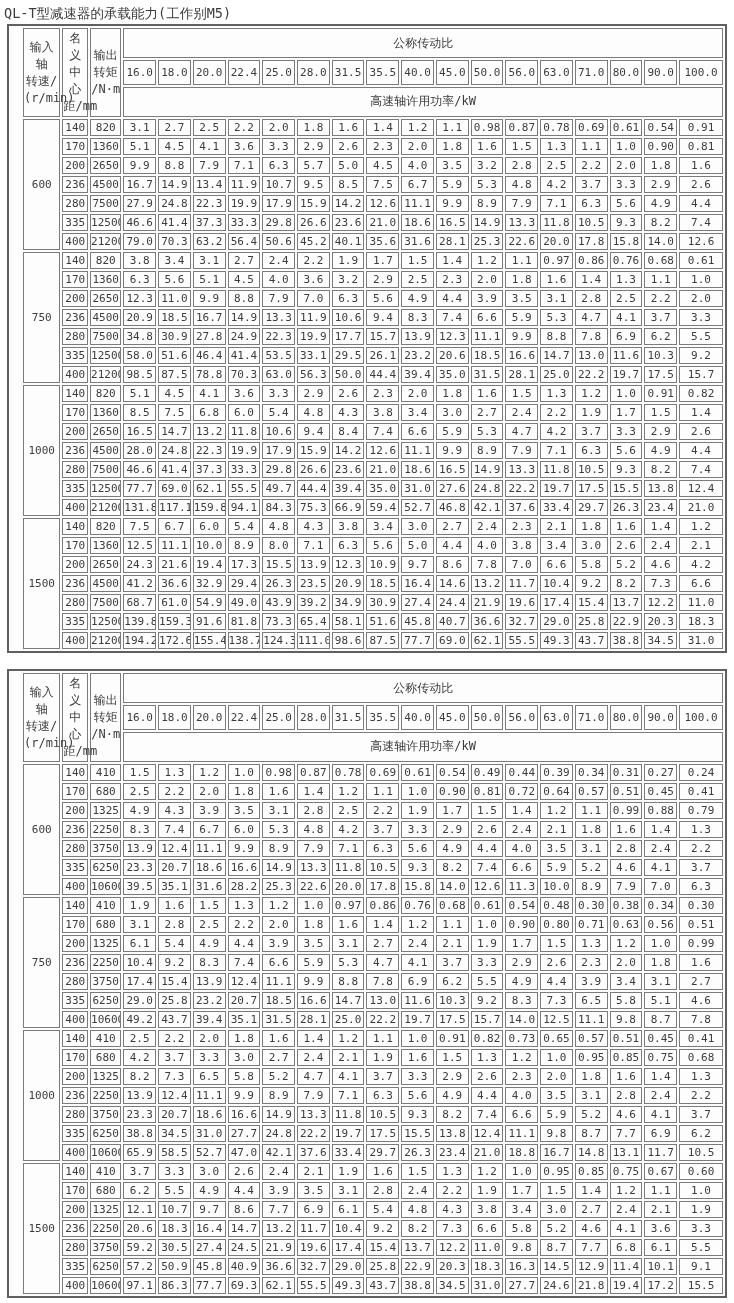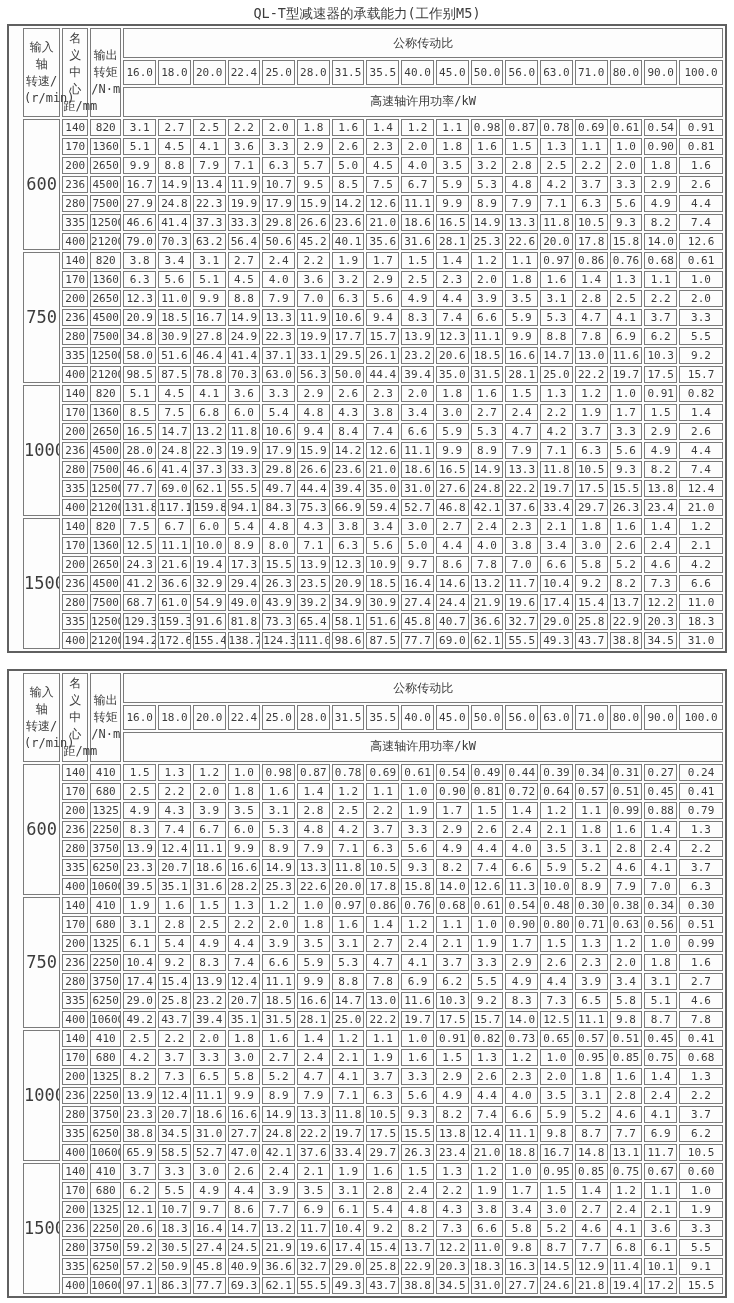--- a/index.html
+++ b/index.html
@@ -6,7 +6,7 @@
   body{width:734px;color:#3c3c3c;font-family:"DejaVu Sans Mono","Liberation Sans",sans-serif;}
   .page{padding:3px 4px 4px 4px;}
   .intro{margin:4px 0 1px 0;text-align:center;font-size:13.5px;line-height:18px;}
-  .tbl-title{margin:1px 0 2px 0;text-align:center;font-size:13.5px;font-weight:normal;line-height:18px;}
+  .tbl-title{margin:1px 0 2px 0;text-align:left;font-size:13.5px;font-weight:normal;line-height:18px;}
   table.spec{width:720px;margin:0 auto 16px auto;table-layout:fixed;border-collapse:separate;border-spacing:2px;border:2px solid #606060;background:#fdfdfd;padding-left:12px;}
   table.spec td{border:1px solid #7b7b7b;text-align:center;vertical-align:middle;font-size:11px;line-height:13px;padding:1px 0;white-space:nowrap;overflow:hidden;}
   table.spec td.cjk{font-size:12px;line-height:17px;white-space:pre-line;overflow:visible;}

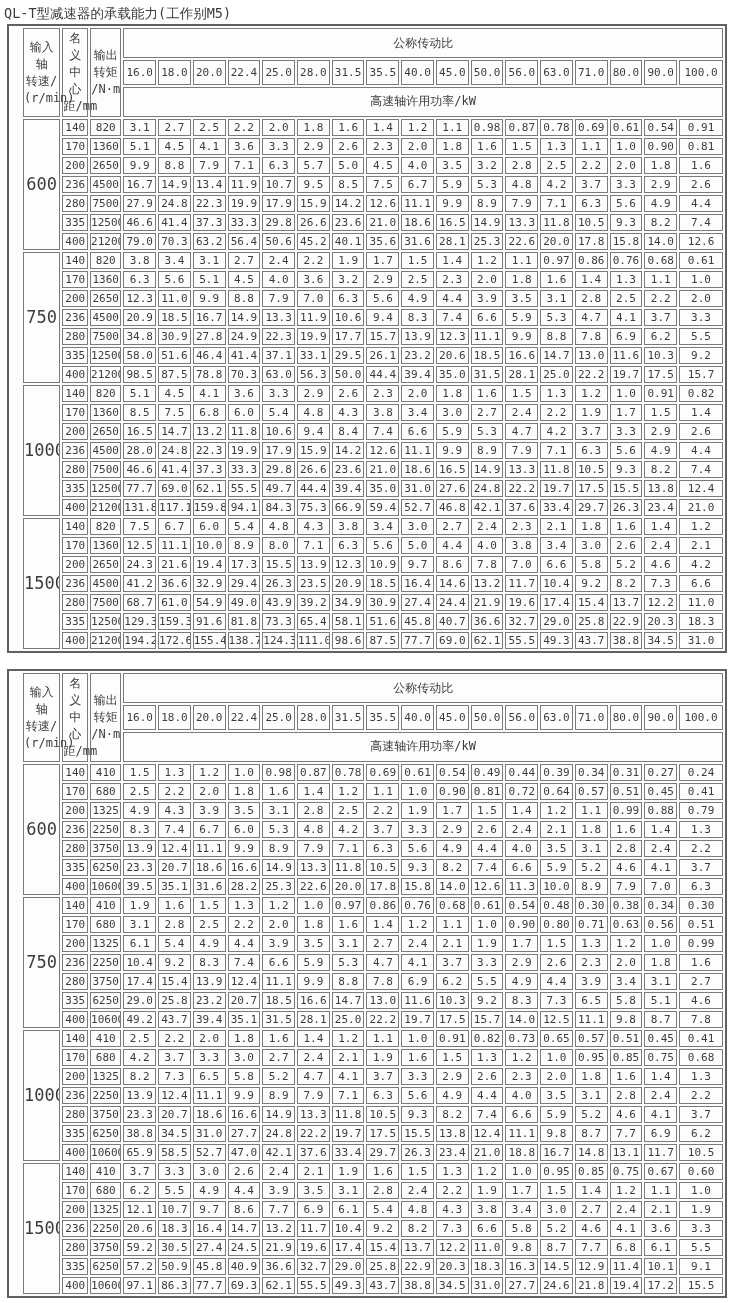--- a/index.html
+++ b/index.html
@@ -11,7 +11,7 @@
   table.spec td{border:1px solid #7b7b7b;text-align:center;vertical-align:middle;font-size:11px;line-height:13px;padding:1px 0;white-space:nowrap;overflow:hidden;}
   table.spec td.cjk{font-size:12px;line-height:17px;white-space:pre-line;overflow:visible;}
   table.spec td.rv{font-size:11px;}
-  table.spec td.sp{font-size:17px;}
+  table.spec td.sp{font-size:11px;}
 </style>
 </head>
 <body>

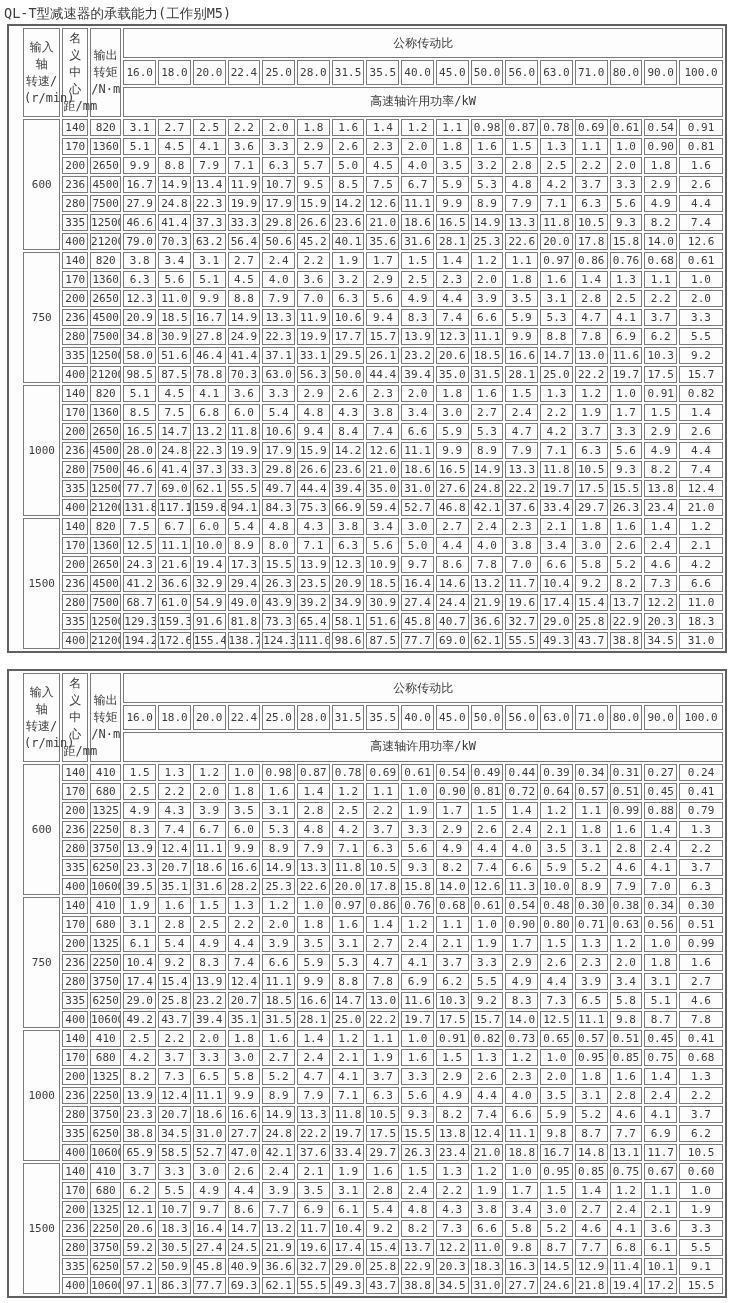--- a/index.html
+++ b/index.html
@@ -343,7 +343,7 @@
             <td>51.6</td>
             <td>46.4</td>
             <td>41.4</td>
-            <td>37.1</td>
+            <td>53.5</td>
             <td>33.1</td>
             <td>29.5</td>
             <td>26.1</td>

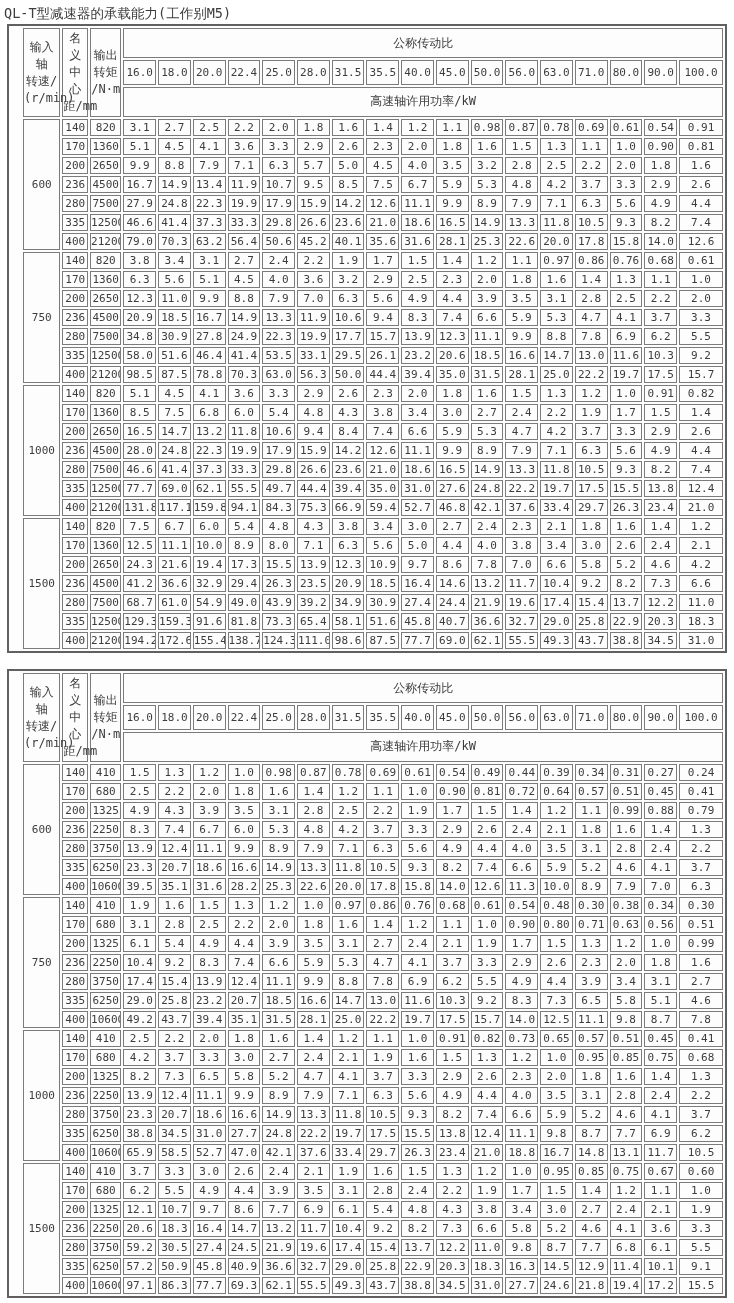--- a/index.html
+++ b/index.html
@@ -639,7 +639,7 @@
           <tr>
             <td>335</td>
             <td>12500</td>
-            <td>129.3</td>
+            <td>139.8</td>
             <td>159.3</td>
             <td>91.6</td>
             <td>81.8</td>

